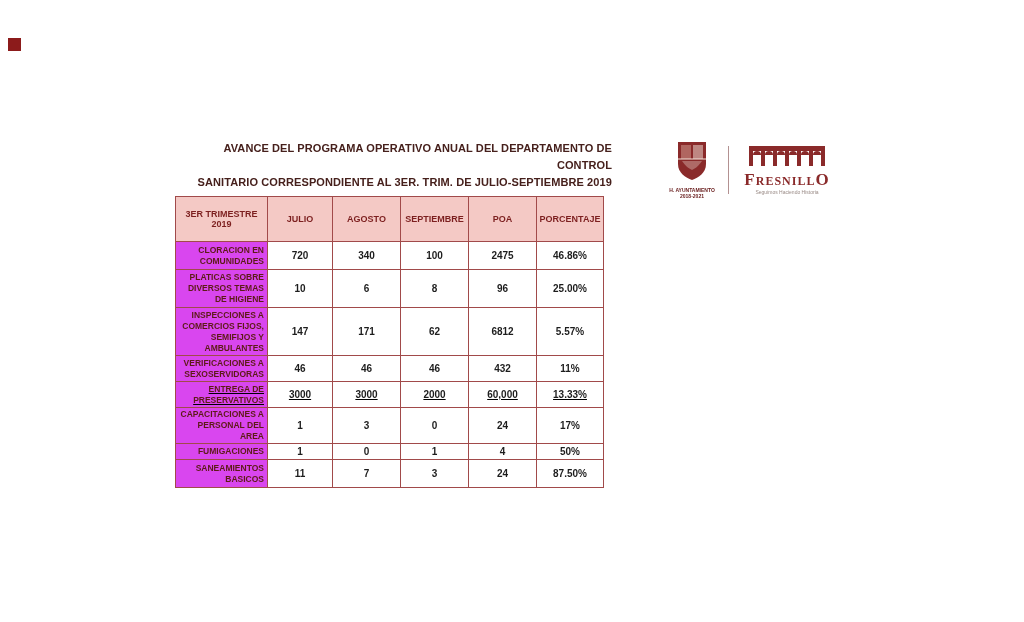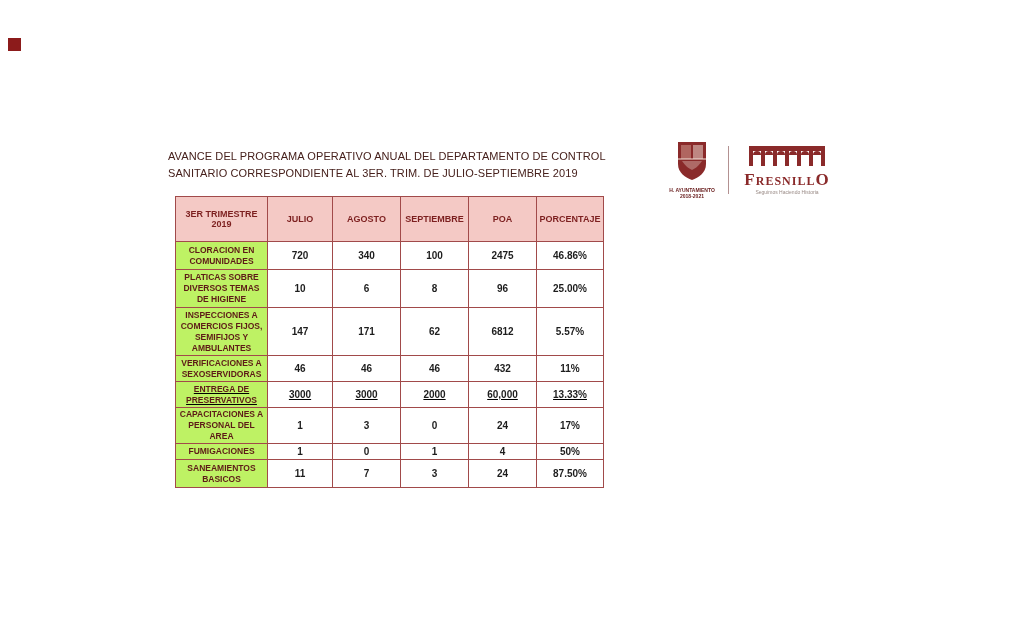--- a/index.html
+++ b/index.html
@@ -12,8 +12,8 @@
   }
 
   .page-title {
-    position:absolute; left:168px; top:148px; width:444px;
-    text-align:left; font-size:11px; font-weight:normal;
+    position:absolute; left:168px; top:140px; width:444px;
+    text-align:right; font-size:11px; font-weight:bold;
     color:#46201c; line-height:17px; letter-spacing:0.1px;
   }
 

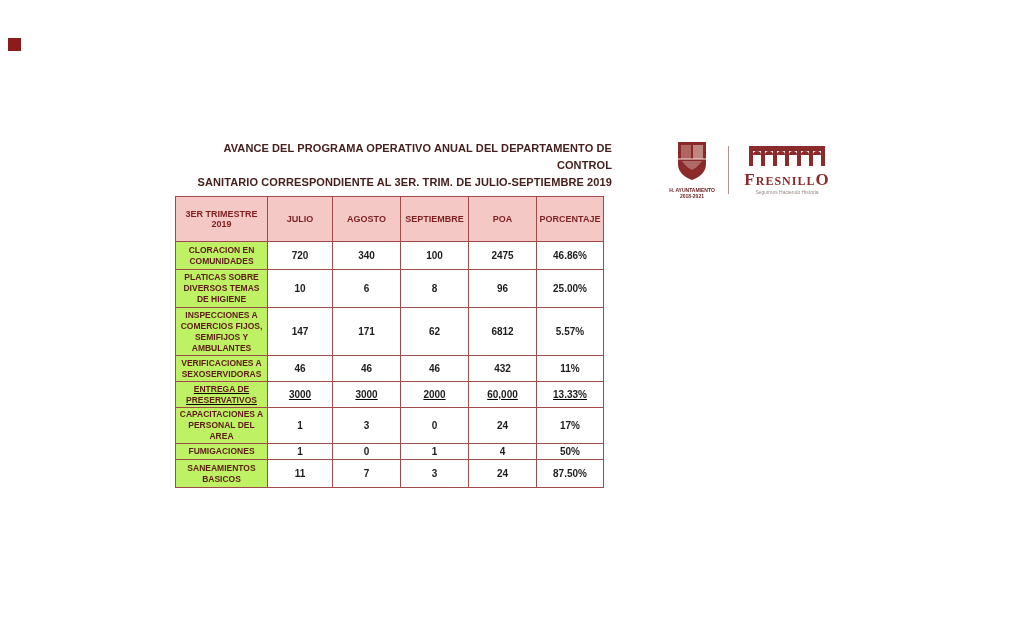--- a/index.html
+++ b/index.html
@@ -38,8 +38,8 @@
     text-align:center; height:28px; padding:12px 2px;
   }
   table.report th.rowlabel {
-    background:#bef264; color:#5d1b17; font-size:8.5px; font-weight:bold;
-    text-align:center; padding:1px 3px; line-height:11px; vertical-align:middle;
+    background:#d946ef; color:#5d1b17; font-size:8.5px; font-weight:bold;
+    text-align:right; padding:1px 3px; line-height:11px; vertical-align:middle;
   }
   table.report td {
     background:#ffffff; font-size:10px; font-weight:bold; color:#1d1d1d;

